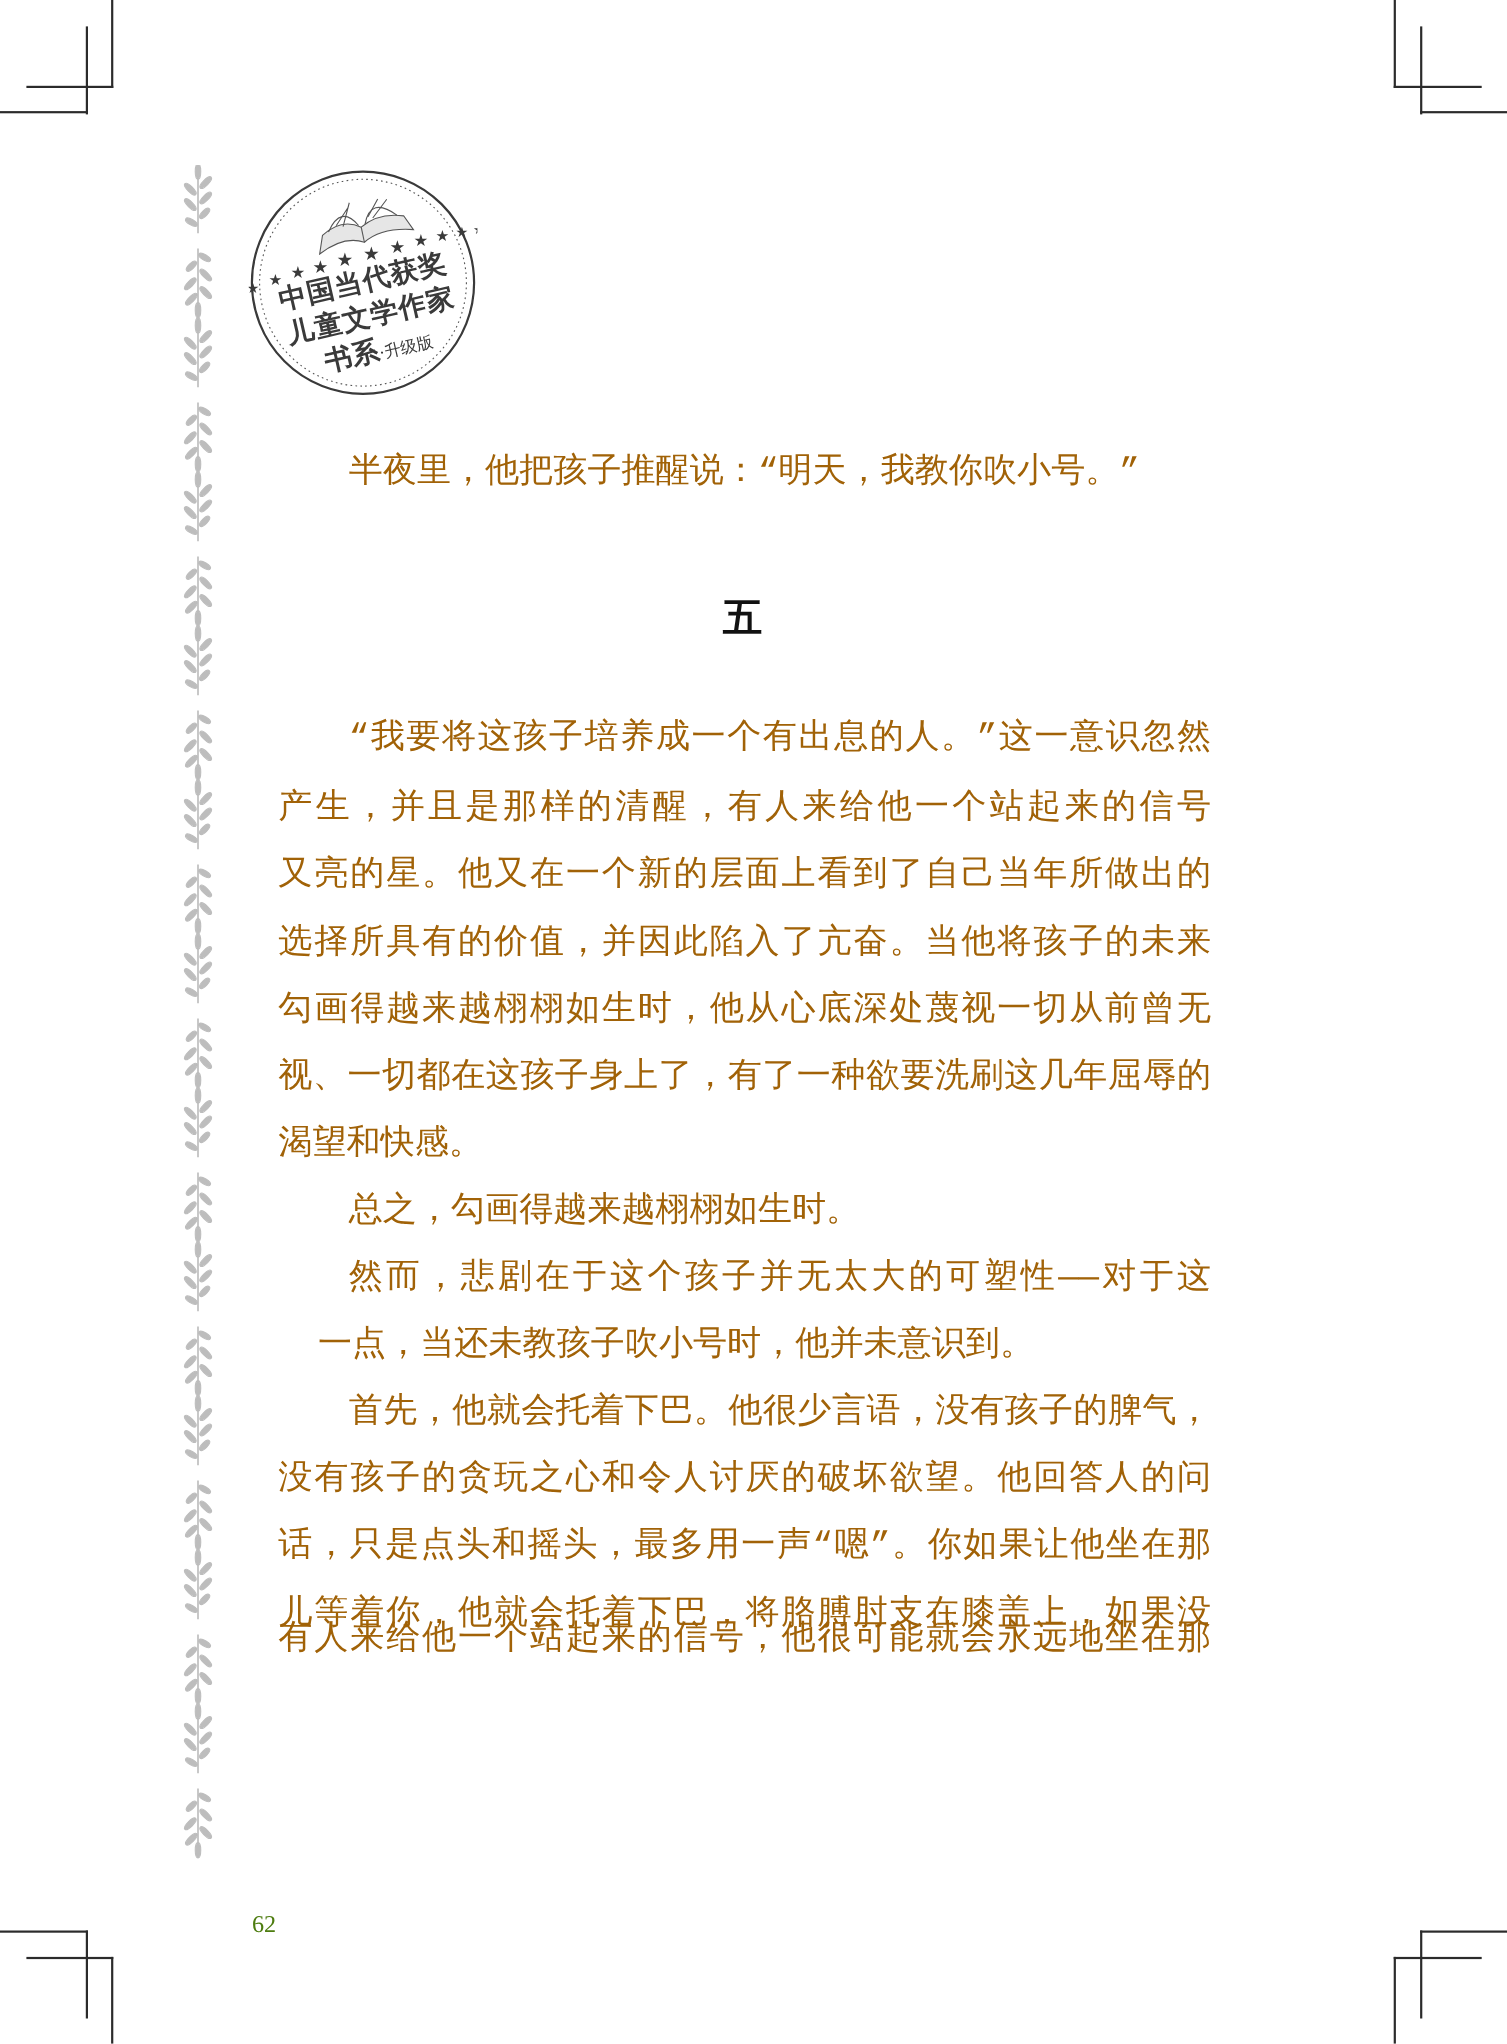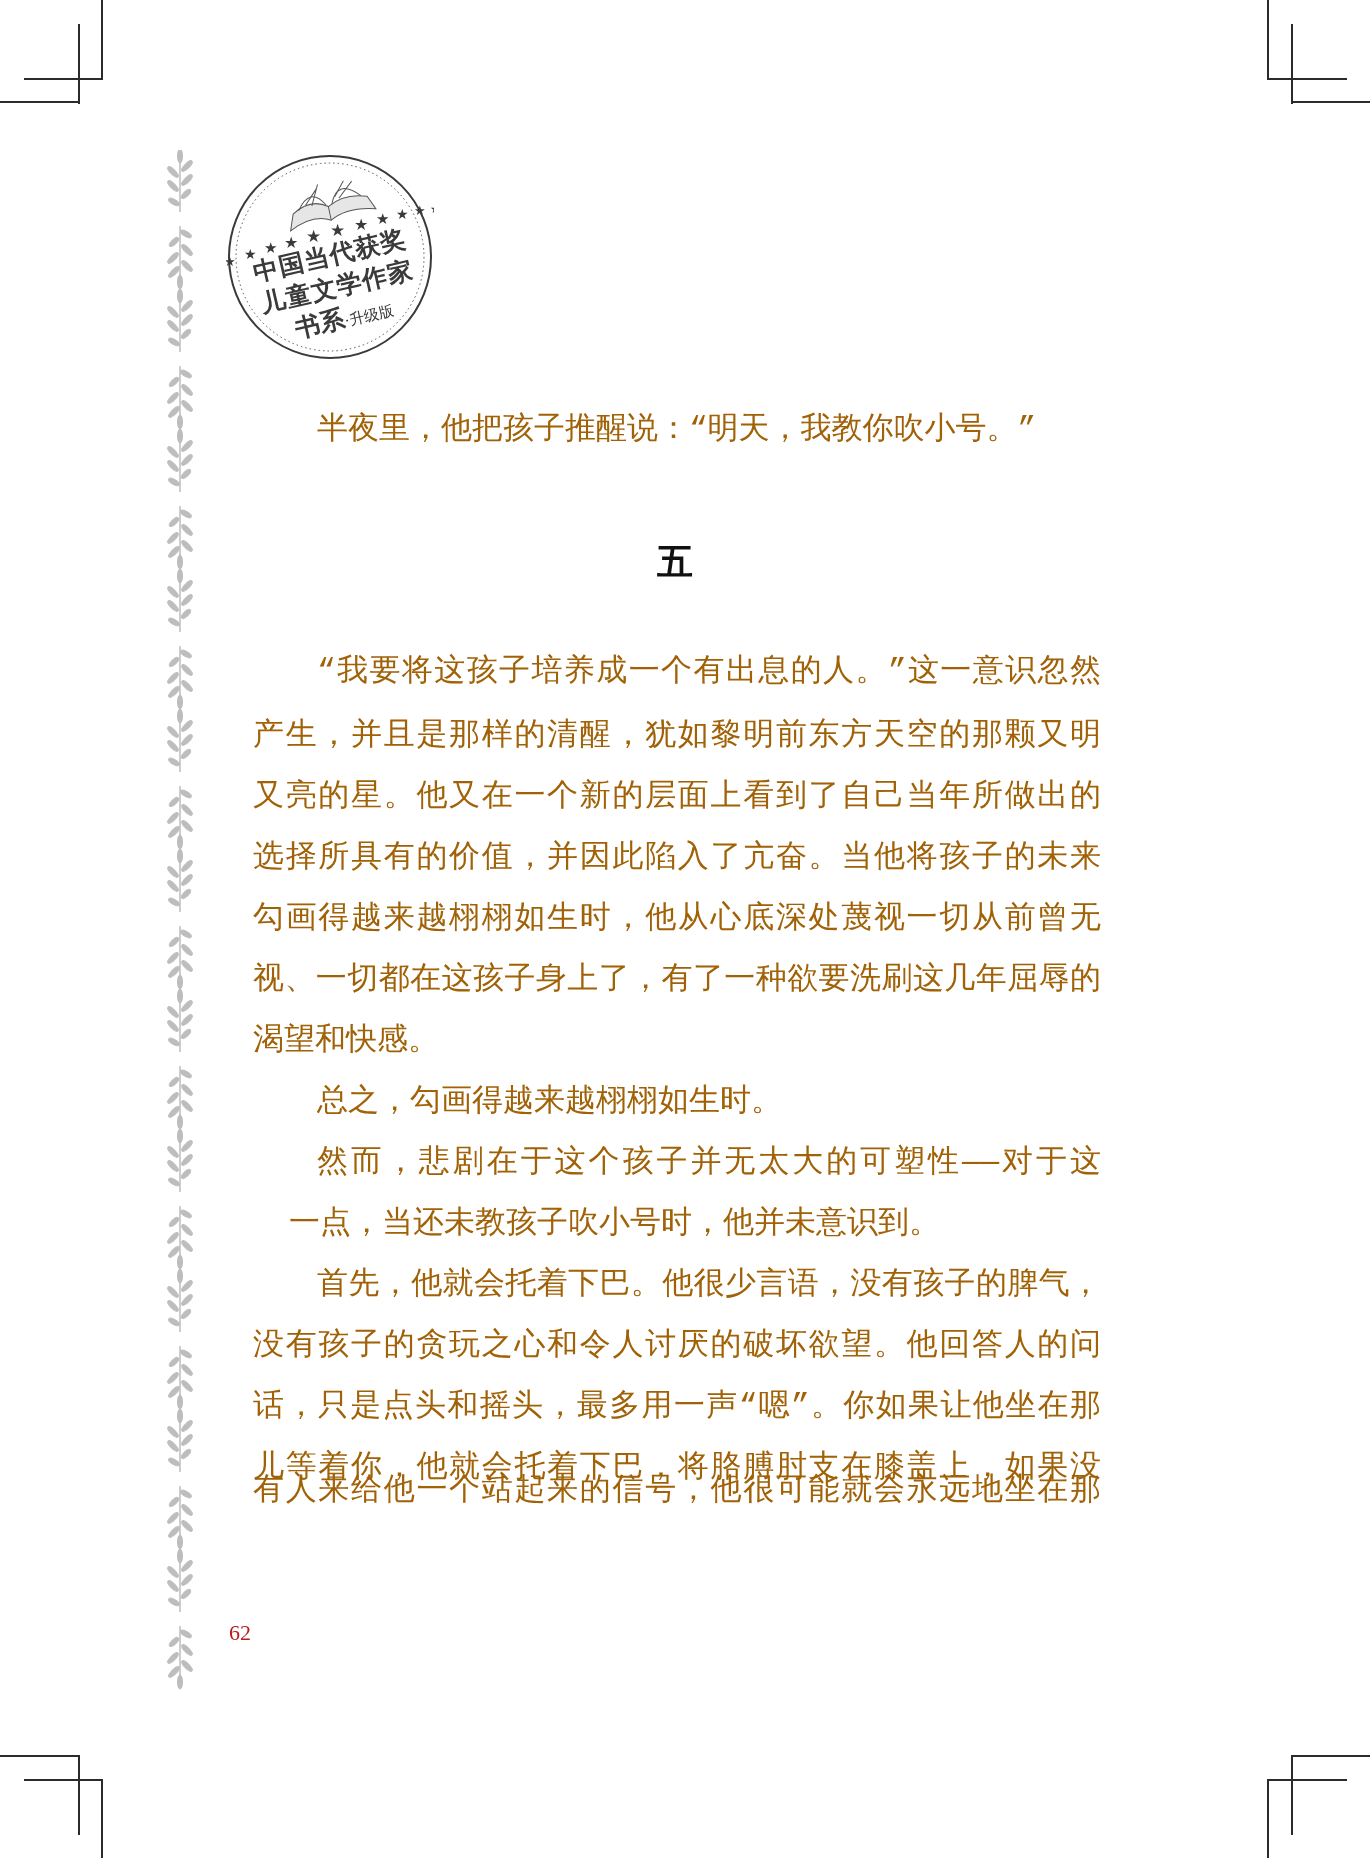--- a/index.html
+++ b/index.html
@@ -151,7 +151,7 @@
 
 <div>
   <div class="para-line indent full" style="top:652px;">“我要将这孩子培养成一个有出息的人。”这一意识忽然</div>
-  <div class="para-line full" style="top:716px;">产生，并且是那样的清醒，犹如黎明前东方天空的那颗又明</div>
+  <div class="para-line full" style="top:716px;">产生，并且是那样的清醒，有人来给他一个站起来的信号</div>
   <div class="para-line full" style="top:777px;">又亮的星。他又在一个新的层面上看到了自己当年所做出的</div>
   <div class="para-line full" style="top:838px;">选择所具有的价值，并因此陷入了亢奋。当他将孩子的未来</div>
   <div class="para-line full" style="top:899px;">勾画得越来越栩栩如生时，他从心底深处蔑视一切从前曾无</div>

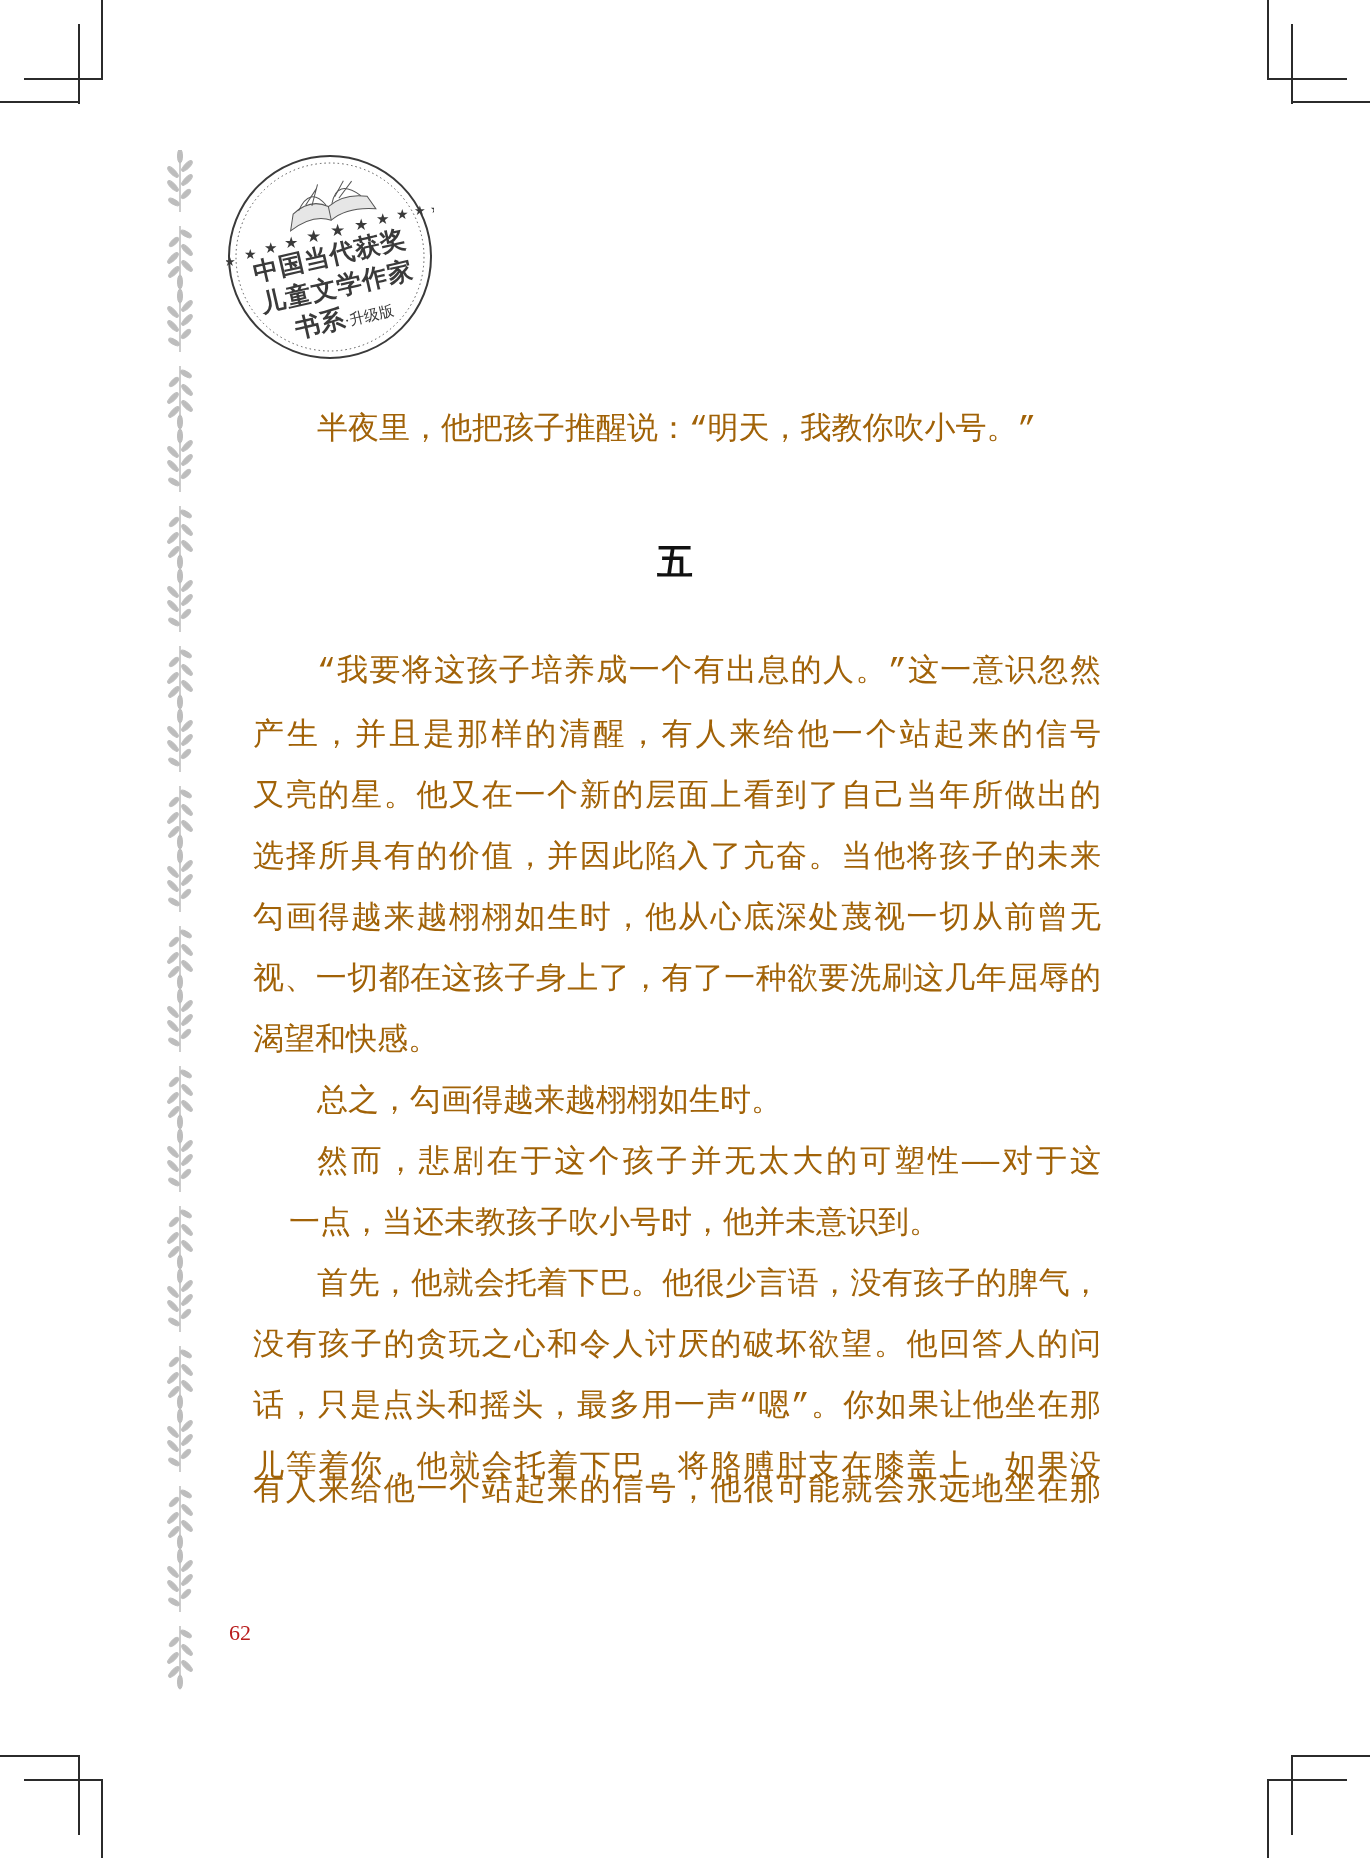--- a/index.html
+++ b/index.html
@@ -29,7 +29,7 @@
   #chapter-title { position:absolute; left:640px; top:538px; width:70px; text-align:center;
                    font-size:36px; font-weight:bold; color:#111;
                    font-family:"DejaVu Serif", "Liberation Serif", serif; }
-  #page-number { position:absolute; left:229px; top:1620px; font-size:22px; color:#b91c1c;
+  #page-number { position:absolute; left:229px; top:1736px; font-size:22px; color:#4d7c0f;
                  font-family:"Liberation Serif", "DejaVu Serif", serif; }
 </style>
 </head>

